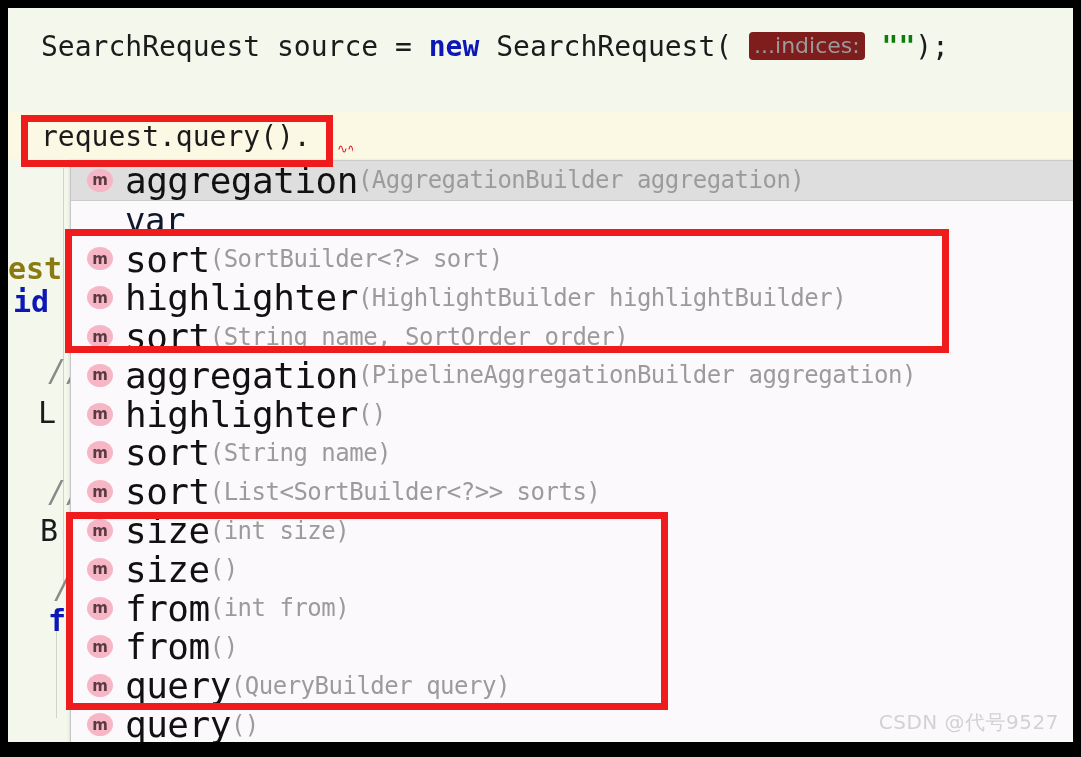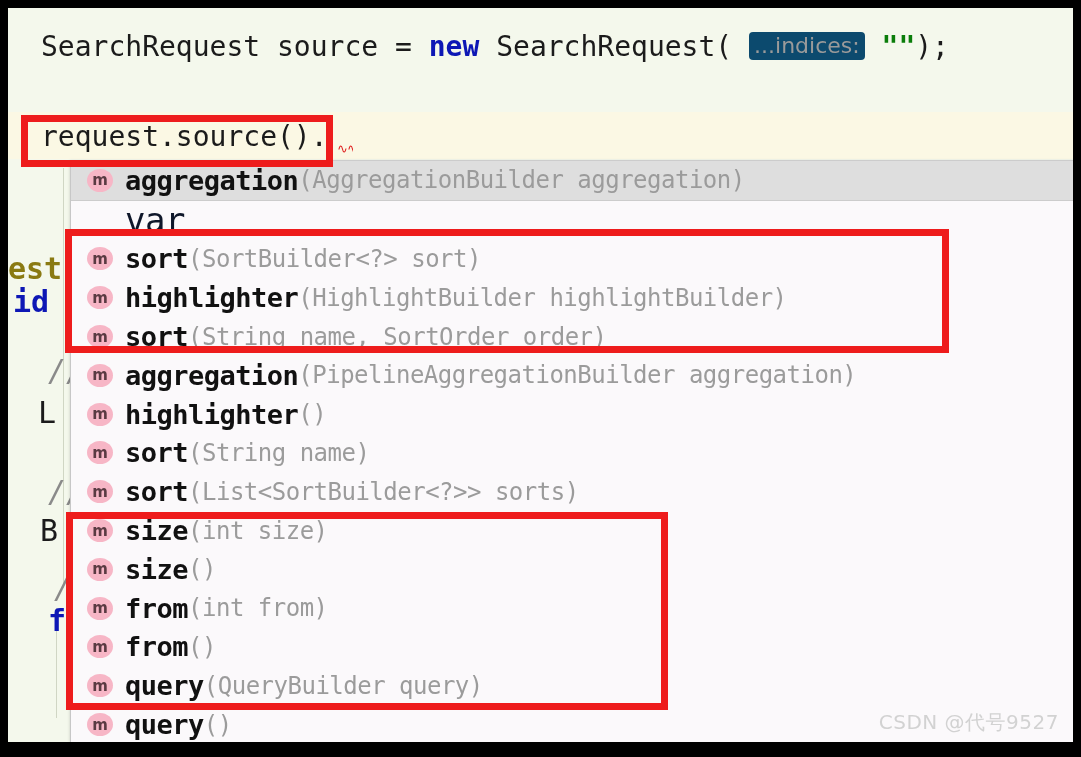--- a/index.html
+++ b/index.html
@@ -50,7 +50,7 @@
 
   
   .inlay {
-    background: #0c4a6e;
+    background: #7f1d1d;
     color: #9a9a9a;
     border-radius: 4px;
     font-size: 22px;

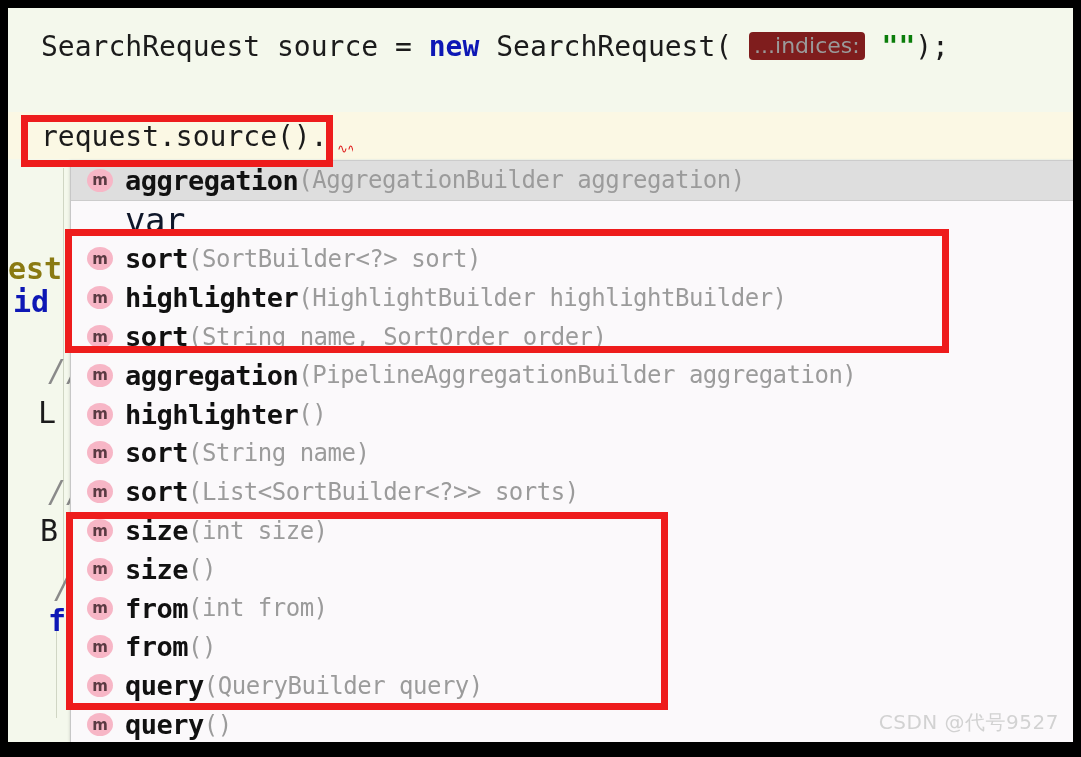--- a/index.html
+++ b/index.html
@@ -202,7 +202,7 @@
     <div class="code-line" id="line1" style="left:33px; top:22px;"><span class="tok-plain">SearchRequest source = </span><span class="tok-kw">new</span><span class="tok-plain"> SearchRequest(</span> <span class="inlay">...indices:</span> <span class="tok-str">""</span><span class="tok-plain">);</span></div>
 
     <div id="caret-line"></div>
-    <div id="caret-line-text">request.source().</div>
+    <div id="caret-line-text">request.query().</div>
     <div class="squiggle">∿∿</div>
 
     <div class="gutter-code tok-field" style="left:0px;  top:243px;text-align:center;">est</div>

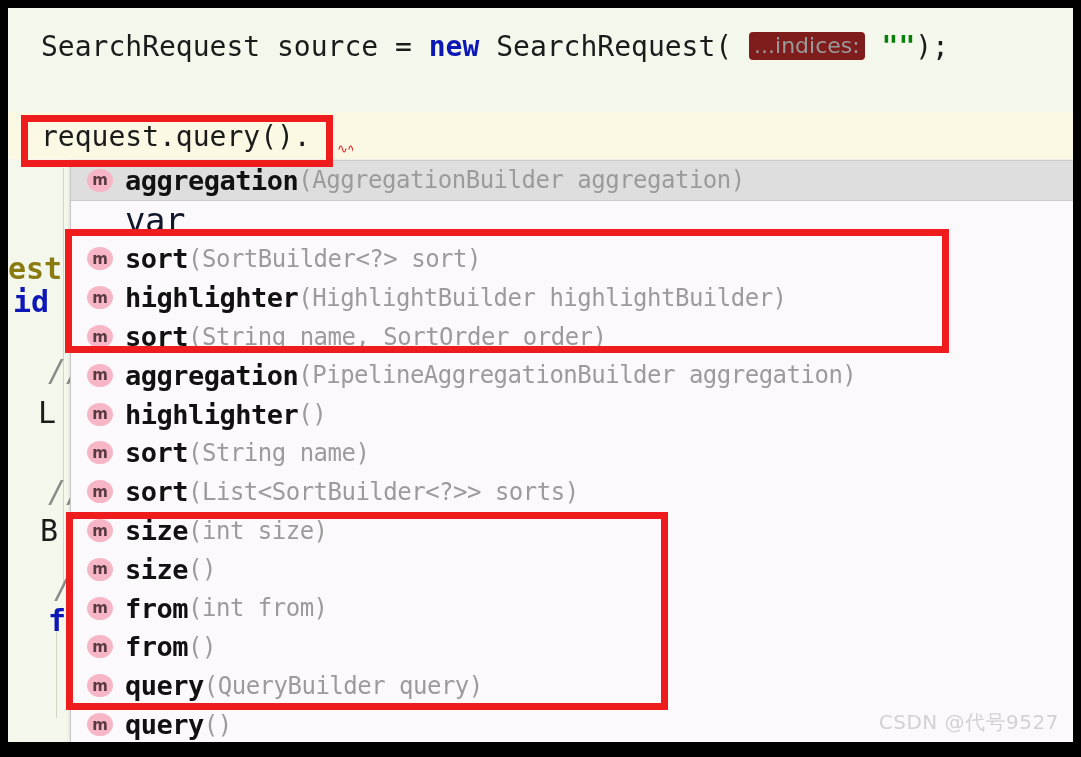--- a/index.html
+++ b/index.html
@@ -150,8 +150,8 @@
   }
   .m-icon.hidden { visibility: hidden; }
   .row-name {
-    font-size: 27px;
-    font-weight: bold;
+    font-size: 36px;
+    font-weight: normal;
     color: #111111;
     letter-spacing: -0.5px;
   }

